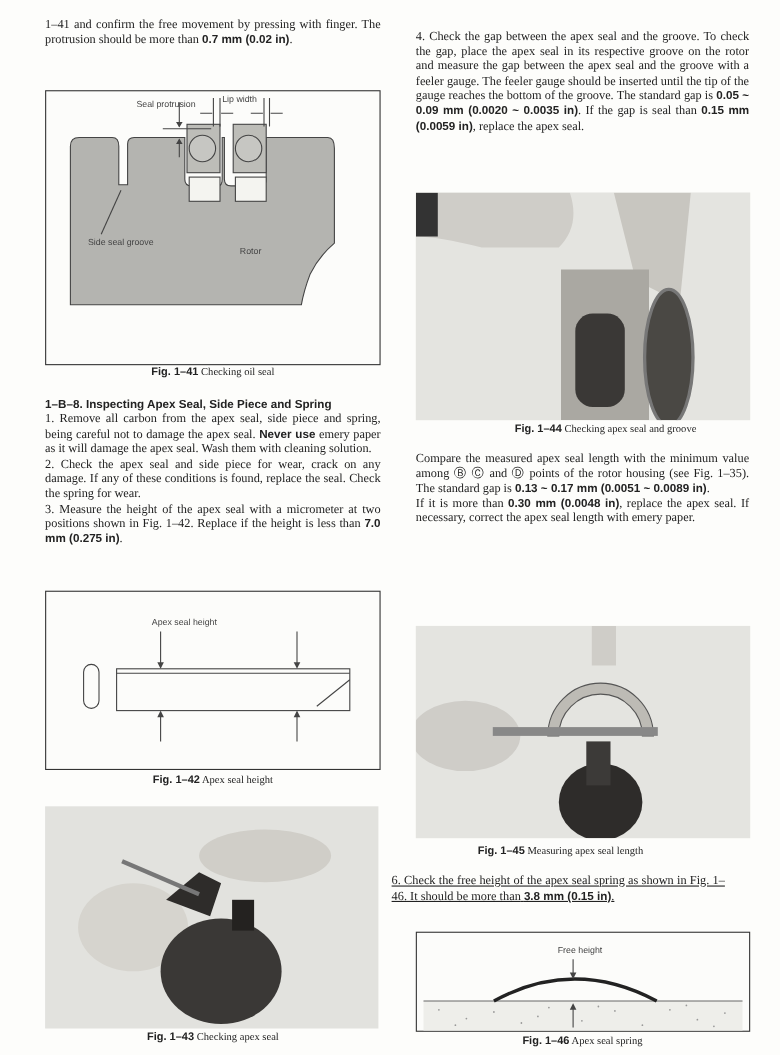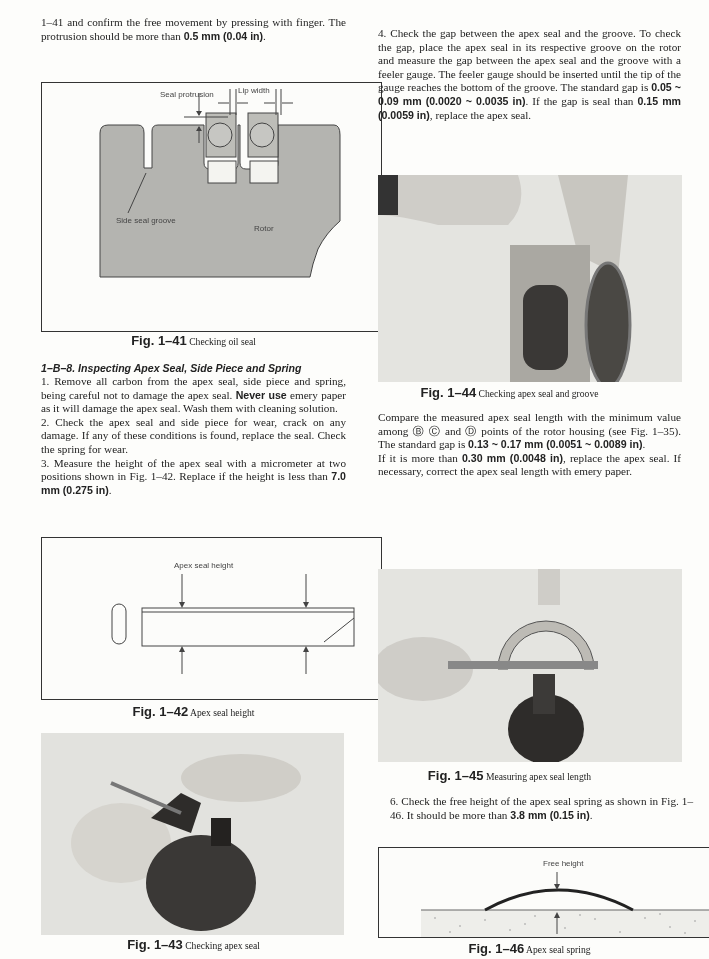--- a/index.html
+++ b/index.html
@@ -20,7 +20,7 @@
 <div class="col" style="left:41px; top:16px; width:305px;">
   <p class="para">
     <span>1–41 and confirm the free movement by pressing with finger. The protrusion should be more than</span>
-    <b>0.5 mm (0.04 in)</b><span>.</span>
+    <b>0.7 mm (0.02 in)</b><span>.</span>
   </p>
 </div>
 

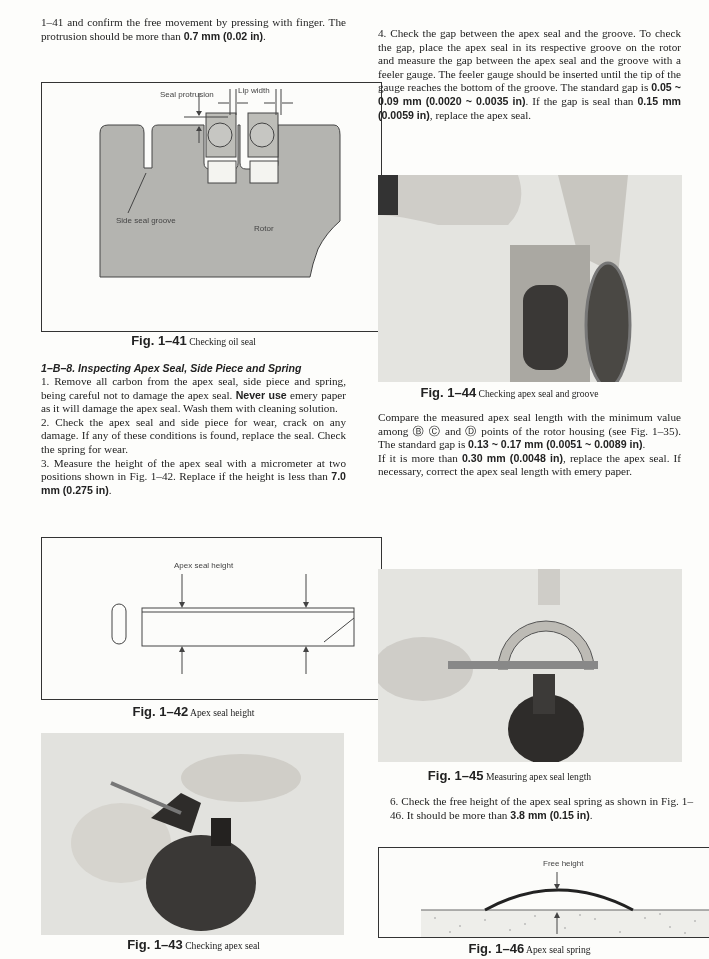--- a/index.html
+++ b/index.html
@@ -10,7 +10,7 @@
   .heading { font-family:"Liberation Sans", sans-serif; font-weight:bold; font-size:10.6px;font-style:italic; }
   .caption { font-size:9.6px; text-align:center; position:absolute; }
   .caption .fig { font-family:"Liberation Sans", sans-serif; font-weight:bold; font-size:13px; }
-  .figbox { position:absolute; border:1.5px solid #333; background:#fcfcfa;padding-left:36px; }
+  .figbox { position:absolute; border:1.5px solid #333; background:#fcfcfa; }
   .photo { position:absolute; overflow:hidden; }
   .lbl { font-family:"Liberation Sans", sans-serif; font-size:8px; fill:#444; }
 </style>

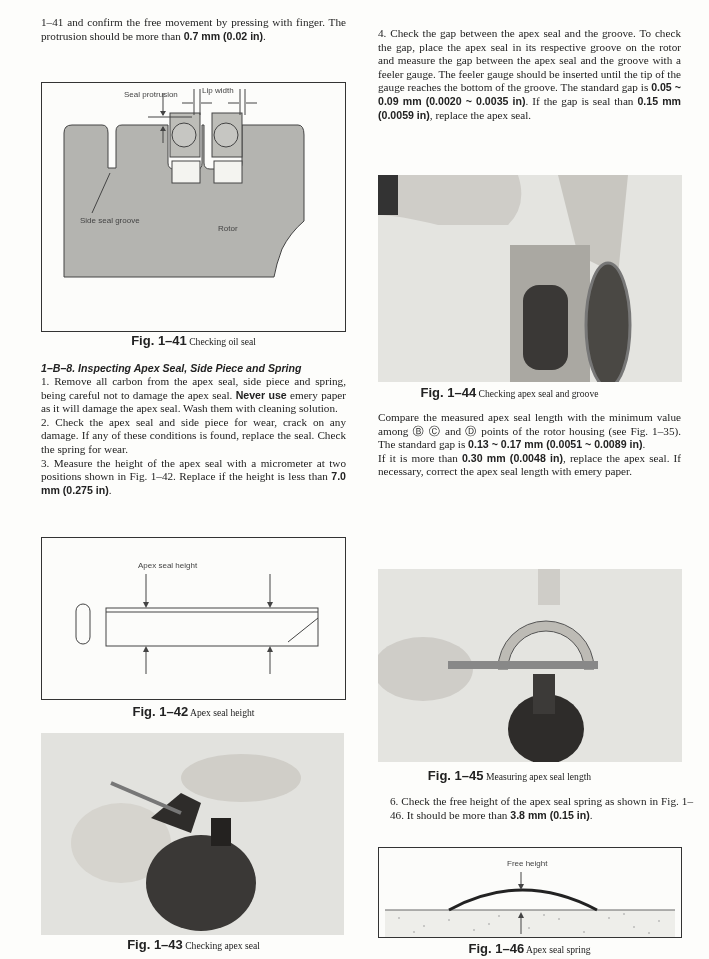--- a/index.html
+++ b/index.html
@@ -9,7 +9,7 @@
   .para b, .b { font-family:"Liberation Sans", sans-serif; font-weight:bold; font-size:10.6px; }
   .heading { font-family:"Liberation Sans", sans-serif; font-weight:bold; font-size:10.6px;font-style:italic; }
   .caption { font-size:9.6px; text-align:center; position:absolute; }
-  .caption .fig { font-family:"Liberation Sans", sans-serif; font-weight:bold; font-size:13px; }
+  .caption .fig { font-family:"Liberation Sans", sans-serif; font-weight:bold; font-size:10px; }
   .figbox { position:absolute; border:1.5px solid #333; background:#fcfcfa; }
   .photo { position:absolute; overflow:hidden; }
   .lbl { font-family:"Liberation Sans", sans-serif; font-size:8px; fill:#444; }

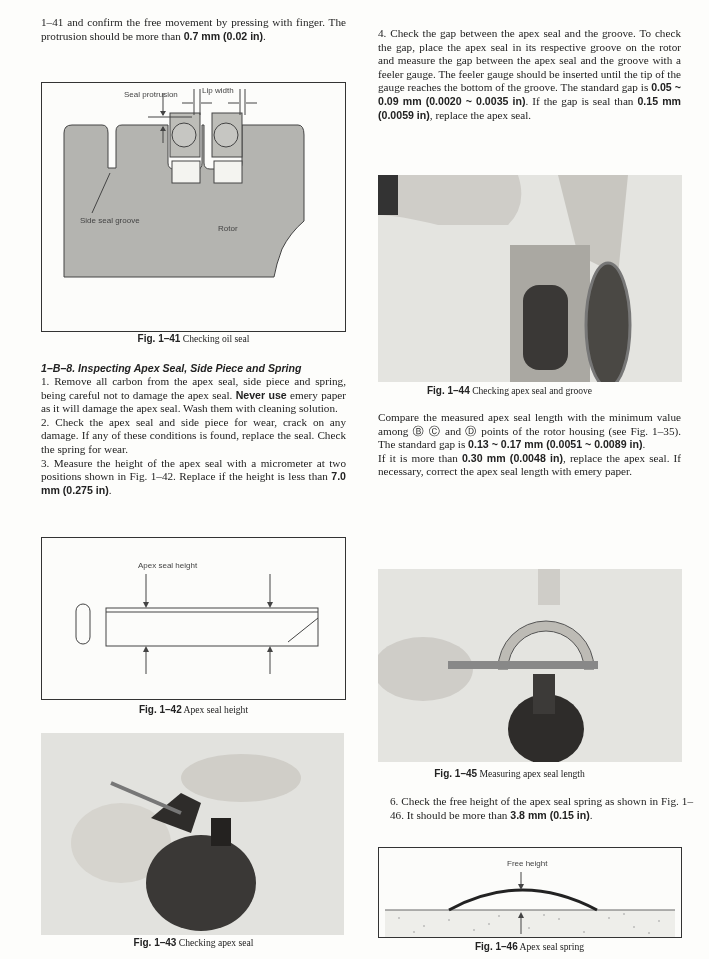--- a/index.html
+++ b/index.html
@@ -7,7 +7,7 @@
   .col { position:absolute; }
   .para { font-size:11.2px; line-height:13.6px; text-align:justify; margin:0; }
   .para b, .b { font-family:"Liberation Sans", sans-serif; font-weight:bold; font-size:10.6px; }
-  .heading { font-family:"Liberation Sans", sans-serif; font-weight:bold; font-size:10.6px;font-style:italic; }
+  .heading { font-family:"Liberation Sans", sans-serif; font-weight:bold; font-size:10.6px; }
   .caption { font-size:9.6px; text-align:center; position:absolute; }
   .caption .fig { font-family:"Liberation Sans", sans-serif; font-weight:bold; font-size:10px; }
   .figbox { position:absolute; border:1.5px solid #333; background:#fcfcfa; }

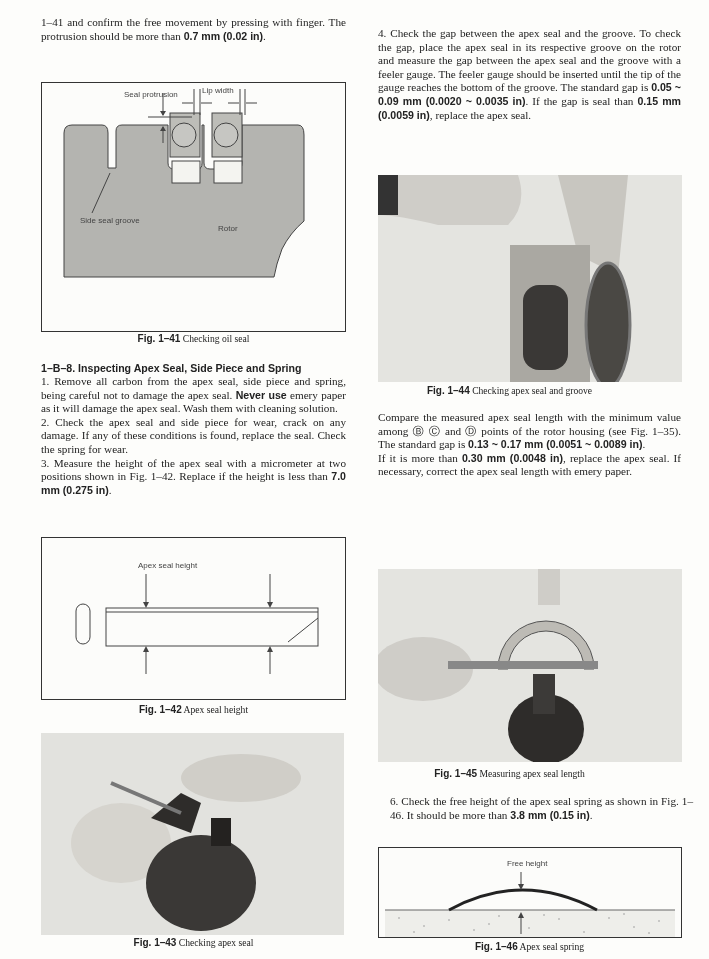--- a/index.html
+++ b/index.html
@@ -127,7 +127,7 @@
     <ellipse cx="230" cy="150" rx="22" ry="62" fill="#4a4844" stroke="#777" stroke-width="3"></ellipse>
   </svg>
 </div>
-<div class="caption" style="left:358px; top:385px; width:303px;">
+<div class="caption" style="left:399px; top:385px; width:303px;">
   <span class="fig">Fig. 1–44</span>
   <span>Checking apex seal and groove</span>
 </div>

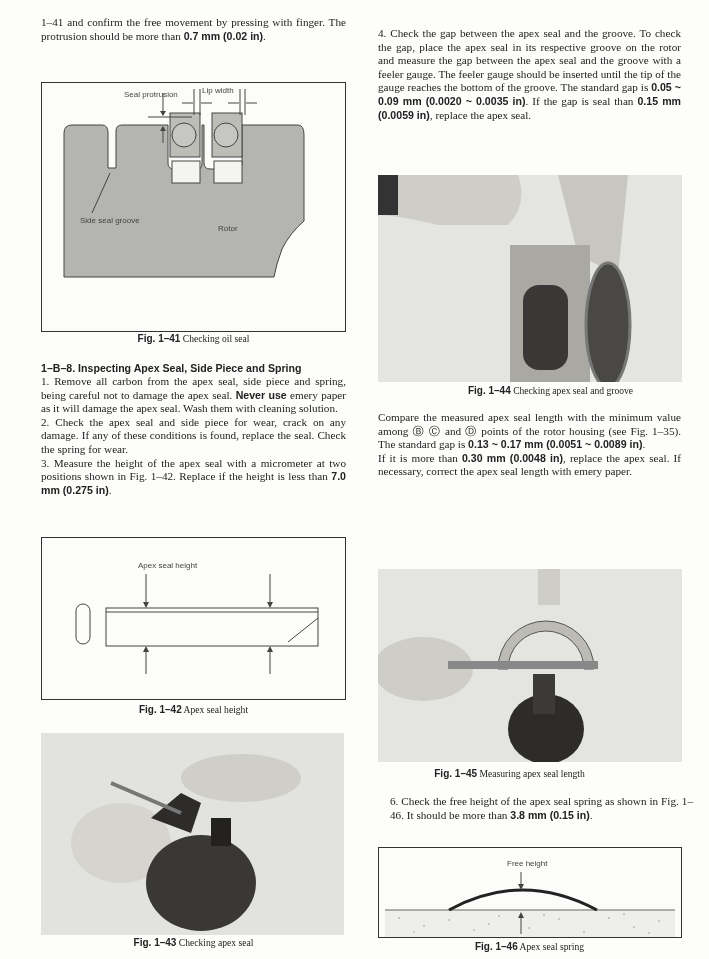--- a/index.html
+++ b/index.html
@@ -158,7 +158,7 @@
   <span>Measuring apex seal length</span>
 </div>
 
-<div class="col" style="left:390px; top:795px; width:303px;">
+<div class="col" style="left:356px; top:795px; width:303px;text-decoration:underline;">
   <p class="para">
     <span>6. Check the free height of the apex seal spring as shown in Fig. 1–46. It should be more than</span>
     <b>3.8 mm (0.15 in)</b><span>.</span>

